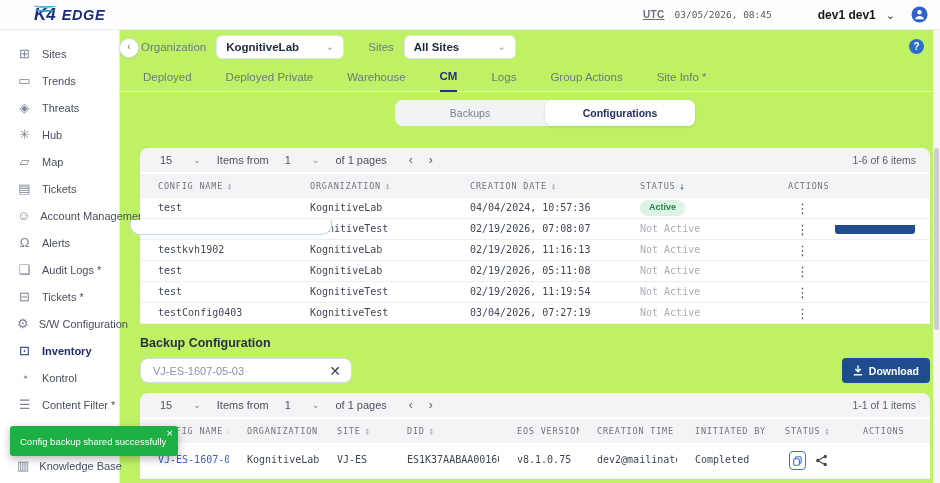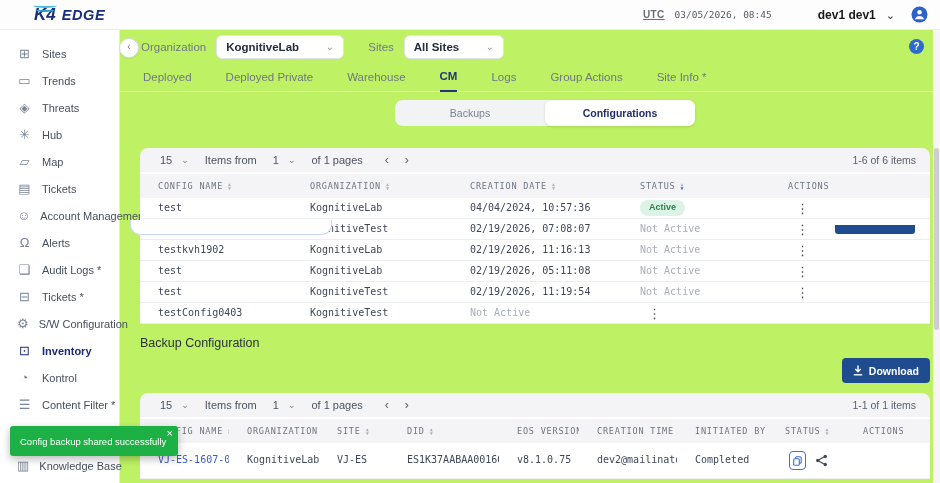--- a/index.html
+++ b/index.html
@@ -43,7 +43,7 @@
   .select{display:flex;align-items:center;justify-content:space-between;border:1px solid #dfe3ea;
     border-radius:6px;height:24px;padding:0 9px;box-sizing:border-box;background:#fff;cursor:pointer;}
   .select.org{width:128px;}
-  .select.sites{width:100px;}
+  .select.sites{width:112px;}
   .select .val{font-size:11.5px;font-weight:700;color:#222c3d;}
   .select .chev{color:#9aa1ad;font-size:10px;}
   .help-icon{position:absolute;right:16px;top:9px;width:15px;height:15px;border-radius:50%;

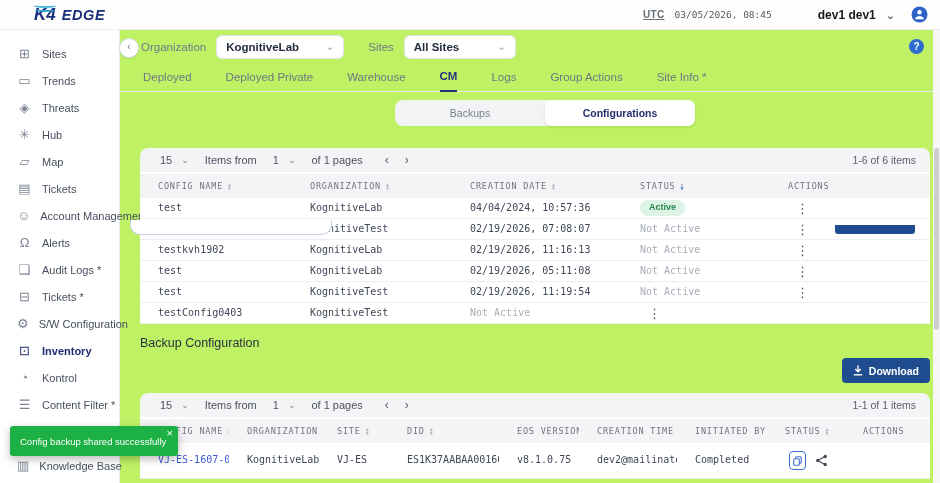--- a/index.html
+++ b/index.html
@@ -72,7 +72,7 @@
   .card{width:790px;}
   .pagebar{height:24px;background:#f4f4f6;border-radius:8px 8px 0 0;display:flex;align-items:center;
     padding:0 14px 0 20px;box-sizing:border-box;font-size:11px;color:#4b5260;}
-  .pagebar .pg-item{display:flex;align-items:center;gap:9px;margin-right:16px;cursor:pointer;}
+  .pagebar .pg-item{display:flex;align-items:center;gap:21px;margin-right:16px;cursor:pointer;}
   .pagebar .chev{color:#7b818c;font-size:9px;}
   .pg-arrows{display:flex;gap:16px;color:#555b66;font-size:12px;margin-left:6px;}
   .pg-arrow{cursor:pointer;line-height:12px;}

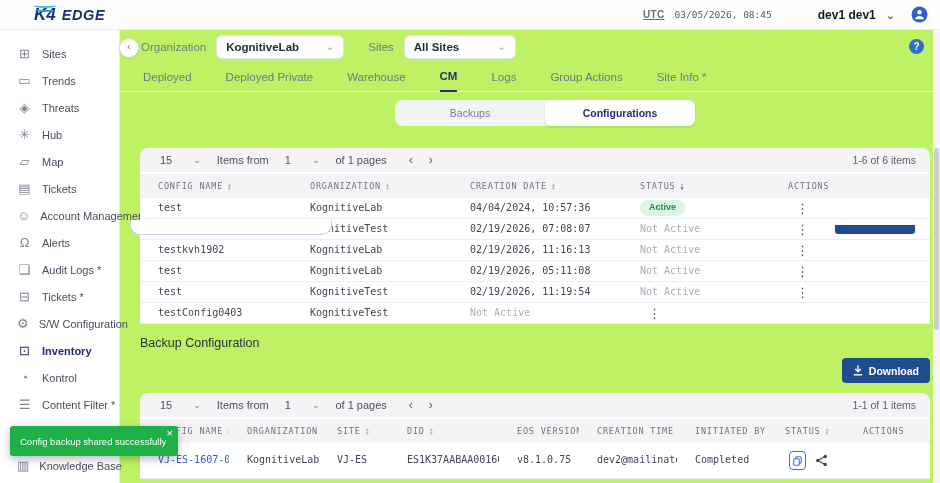--- a/index.html
+++ b/index.html
@@ -359,6 +359,7 @@
               <div class="trow">
                 <div class="tcell">testConfig0403</div>
                 <div class="tcell">KognitiveTest</div>
+                <div class="tcell">03/04/2026, 07:27:19</div>
                 <div class="tcell muted">Not Active</div>
                 <div class="kebab">⋮</div>
               </div>

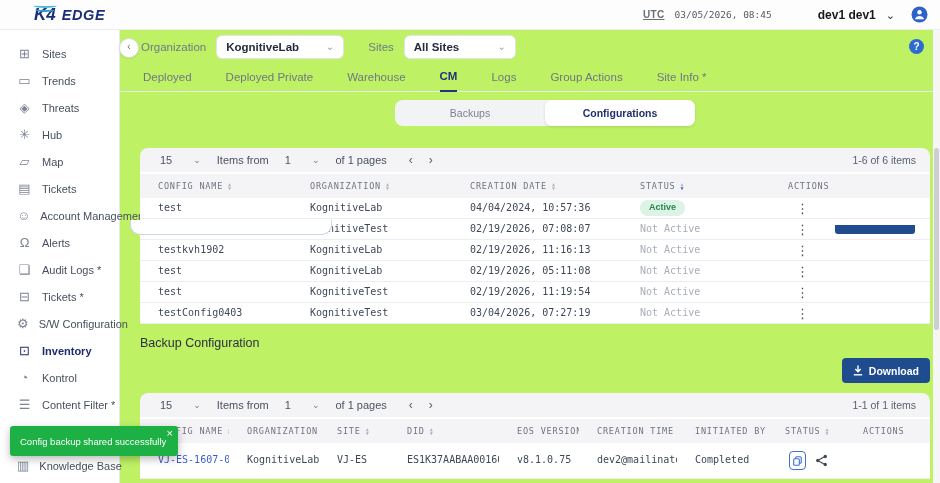--- a/index.html
+++ b/index.html
@@ -103,7 +103,7 @@
   .share-btn{cursor:pointer;display:flex;}
 
   
-  .section-title{margin:12px 0 0 0;font-size:12.5px;font-weight:400;color:#2a3040;}
+  .section-title{margin:12px 0 0 0;font-size:12.5px;font-weight:700;color:#2a3040;}
   .backup-toolbar{display:flex;align-items:center;margin-top:8px;width:790px;}
   .search-box{width:212px;height:25px;border:1px solid #d5dbe6;border-radius:8px;display:flex;
     align-items:center;box-sizing:border-box;background:#fff;}

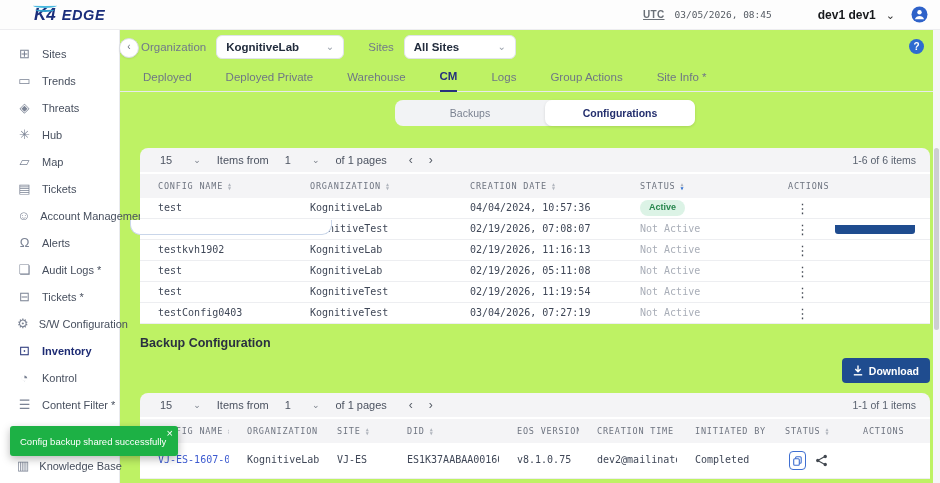--- a/index.html
+++ b/index.html
@@ -368,6 +368,10 @@
 
         <div class="section-title">Backup Configuration</div>
         <div class="backup-toolbar">
+          <div class="search-box">
+            <input type="text" value="VJ-ES-1607-05-03" style="">
+            <span class="clear-x">✕</span>
+          </div>
           <button class="download-btn">
             <svg width="10" height="11" viewBox="0 0 10 11">
               <path d="M5 0.5v6 M2.3 4 L5 6.8 L7.7 4" stroke="#fff" stroke-width="1.4" fill="none"></path>

